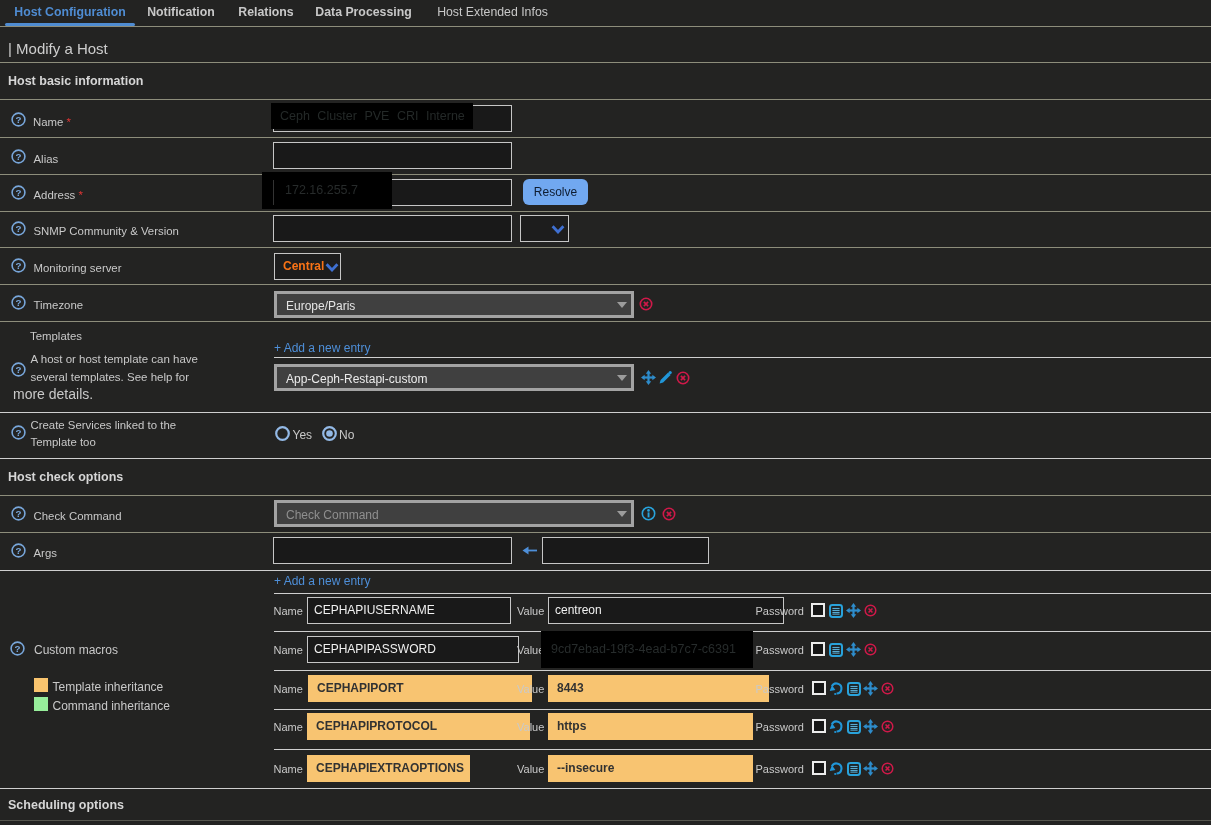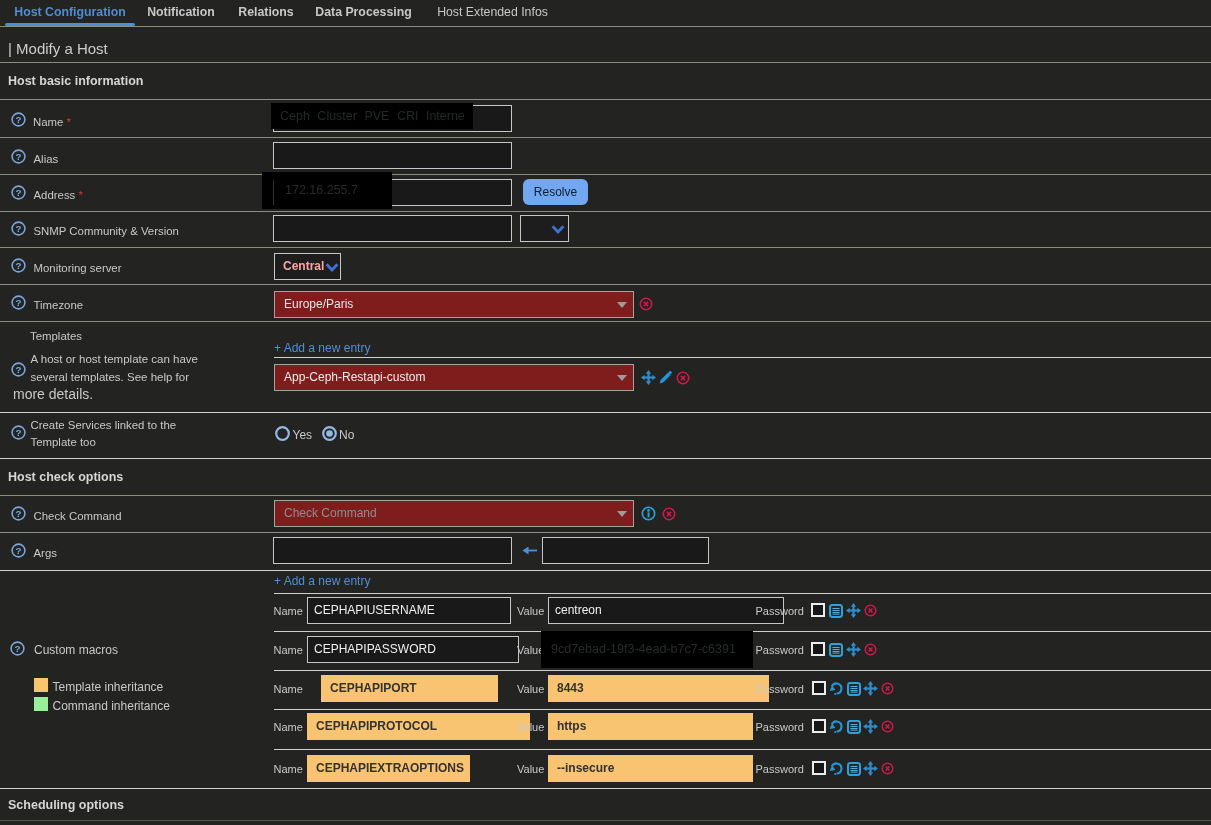--- a/index.html
+++ b/index.html
@@ -63,7 +63,7 @@
     <text x="7.5" y="11" text-anchor="middle" font-size="9.8" font-weight="bold" fill="#78a6da" font-family="Liberation Sans, sans-serif">?</text>
   </svg>
 <div class="ab lb" style="left:33.5px;top:267.5px;font-size:11.4px">Monitoring server</div>
-<div class="ab" style="left:274px;top:253px;width:67px;height:27px;box-sizing:border-box;background:#1d1d1d;border:1px solid #c6c6c6;color:#fca5a5;font-weight:bold;font-size:12px;line-height:25px;padding-left:8px">Central</div>
+<div class="ab" style="left:274px;top:253px;width:67px;height:27px;box-sizing:border-box;background:#1d1d1d;border:1px solid #c6c6c6;color:#f97316;font-weight:bold;font-size:12px;line-height:25px;padding-left:8px">Central</div>
 <svg class="ab" style="left:325px;top:262.5px" width="14" height="9" viewBox="0 0 14 9">
     <path d="M1.6 1.2L7 7L12.4 1.2" fill="none" stroke="#3f70d2" stroke-width="2.8"></path>
   </svg>

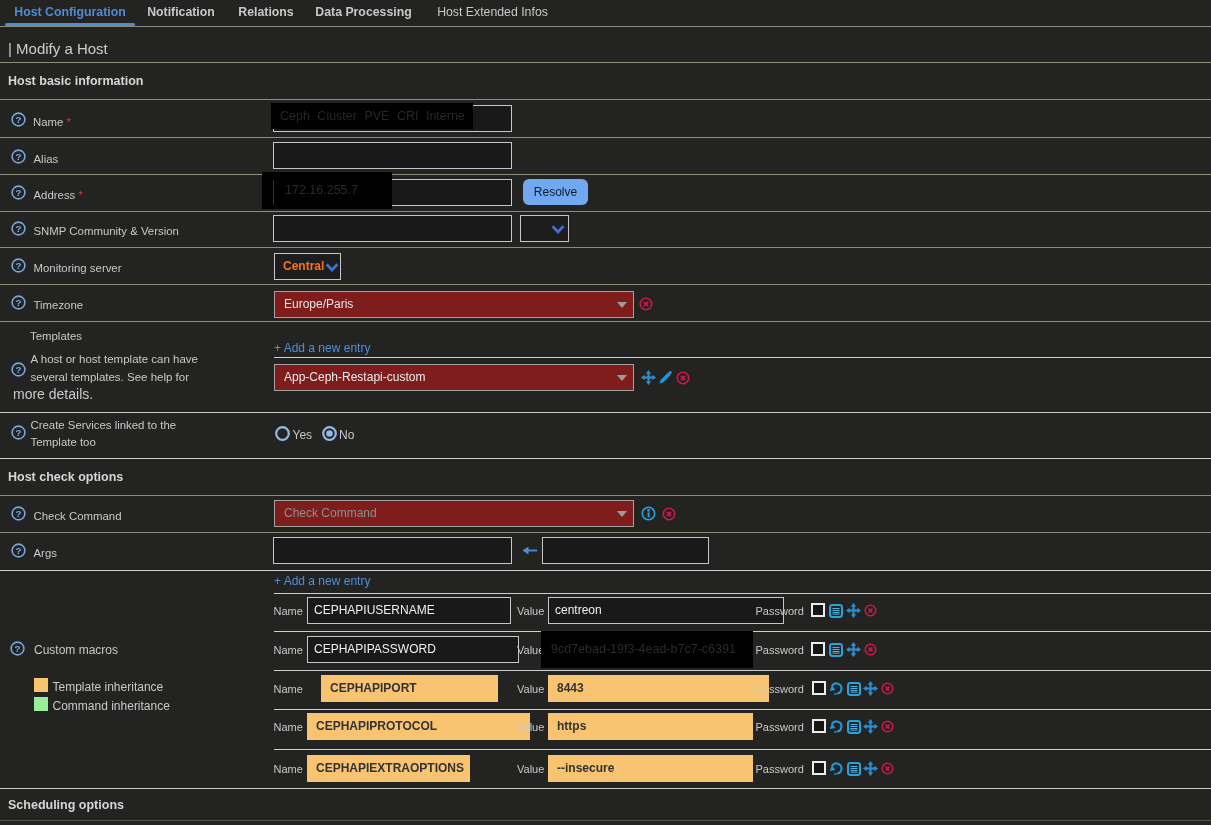--- a/index.html
+++ b/index.html
@@ -5,7 +5,7 @@
 .ab{position:absolute}
 .lb{color:#c9c9c9;transform:translateY(-50%);white-space:nowrap}
 .inp{position:absolute;box-sizing:border-box;height:27px;background:#191919;border:1px solid #c6c6c6;color:#f0f0f0;font-size:12px;line-height:25px;padding:0 6px;white-space:nowrap;overflow:hidden}
-.sel{position:absolute;box-sizing:border-box;height:27px;background:#7f1d1d;border:1px solid #a3a3a3;color:#e4e4e4;font-size:12px;line-height:25px;padding:0 9px;white-space:nowrap}
+.sel{position:absolute;box-sizing:border-box;height:27px;background:#404040;border:3px solid #a3a3a3;color:#e4e4e4;font-size:12px;line-height:25px;padding:0 9px;white-space:nowrap}
 .oinp{position:absolute;box-sizing:border-box;height:27px;background:#f8c471;border:1px solid #f8c471;color:#323232;font-size:12px;font-weight:bold;line-height:25px;padding:0 8px;white-space:nowrap}
 .hdr{position:absolute;left:8px;font-size:12.5px;font-weight:bold;color:#d6d6d6;transform:translateY(-50%)}
 .lnk{position:absolute;color:#4e8fd9;font-size:12px;transform:translateY(-50%)}

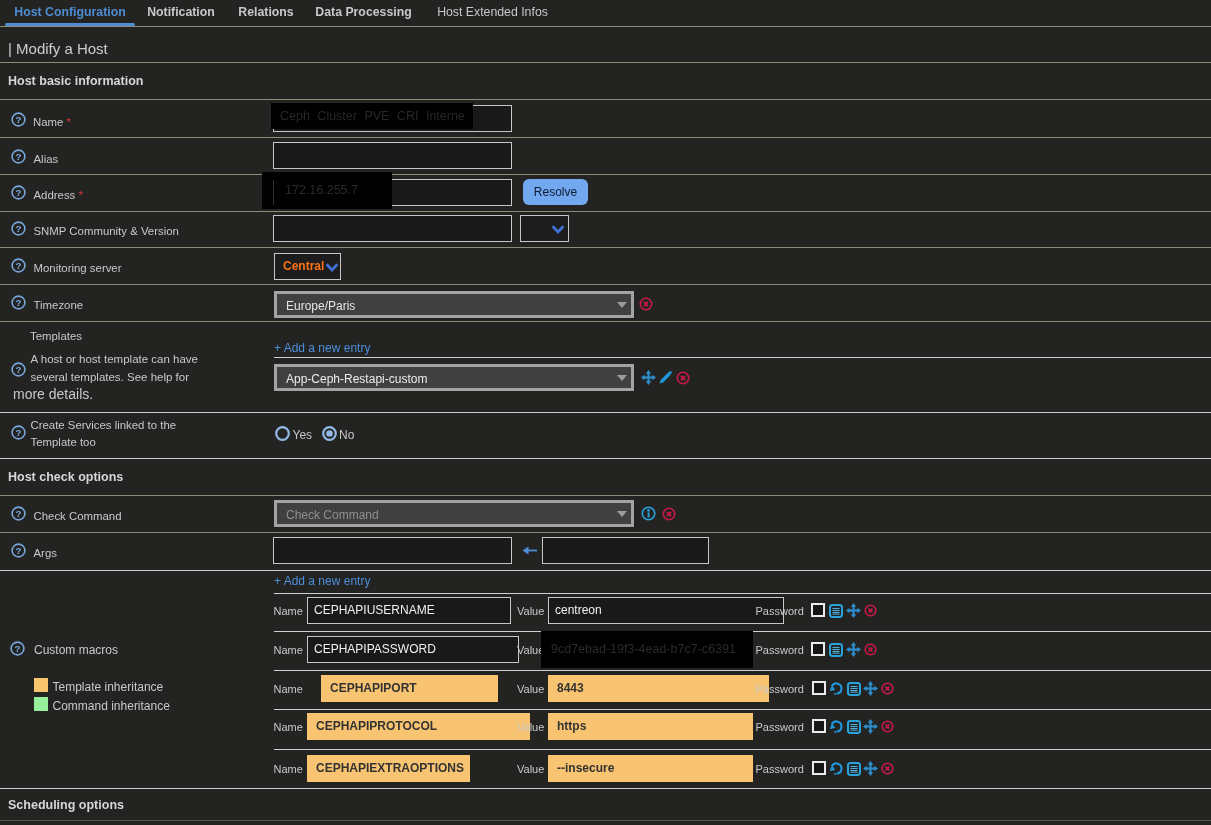--- a/index.html
+++ b/index.html
@@ -227,7 +227,7 @@
   </svg>
 <div class="ab" style="left:274px;right:0;top:670px;height:1px;background:#cfcfcf"></div>
 <div class="ab lb" style="left:273.5px;top:688.5px;font-size:11px">Name</div>
-<div class="oinp" style="left:321px;top:675px;width:177px">CEPHAPIPORT</div>
+<div class="oinp" style="left:308px;top:675px;width:224px">CEPHAPIPORT</div>
 <div class="ab lb" style="left:517px;top:688.5px;font-size:11px">Value</div>
 <div class="oinp" style="left:548px;top:675px;width:221px">8443</div>
 <div class="ab lb" style="left:755.5px;top:688.5px;font-size:11px">Password</div>

